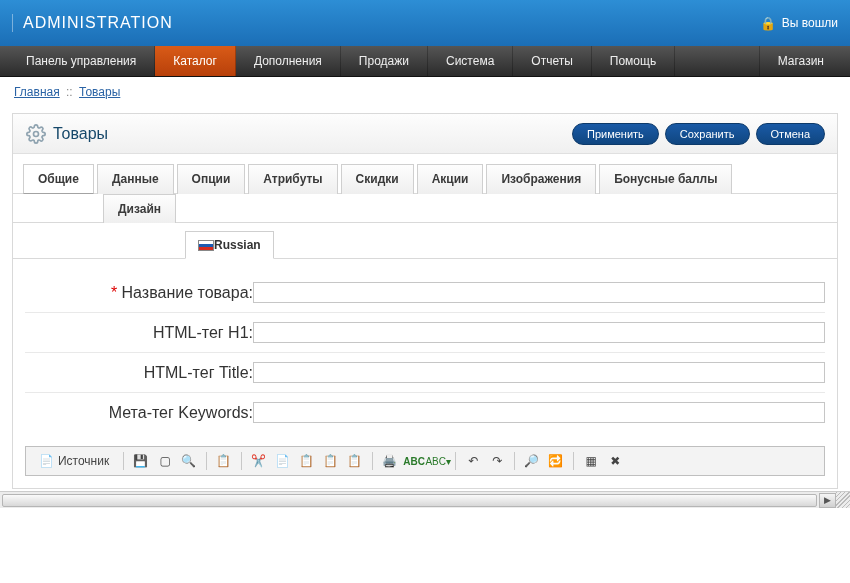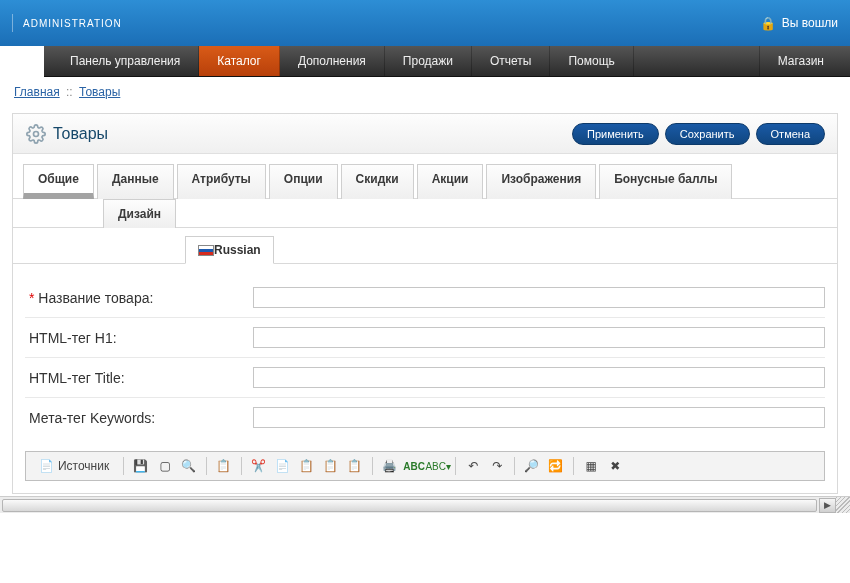--- a/index.html
+++ b/index.html
@@ -16,7 +16,7 @@
 }
 .logo { font-size: 20px; font-weight: bold; display: flex; align-items: center; gap: 10px; }
 .logo-divider { width: 1px; height: 18px; background: rgba(255,255,255,0.4); }
-.logo-sub { font-size: 10px; font-weight: normal; letter-spacing: 1px; }
+.logo-sub { font-size: 16px; font-weight: normal; letter-spacing: 1px; }
 .header-spacer { flex: 1; }
 .login-status { font-size: 12px; display: flex; align-items: center; gap: 5px; }
 

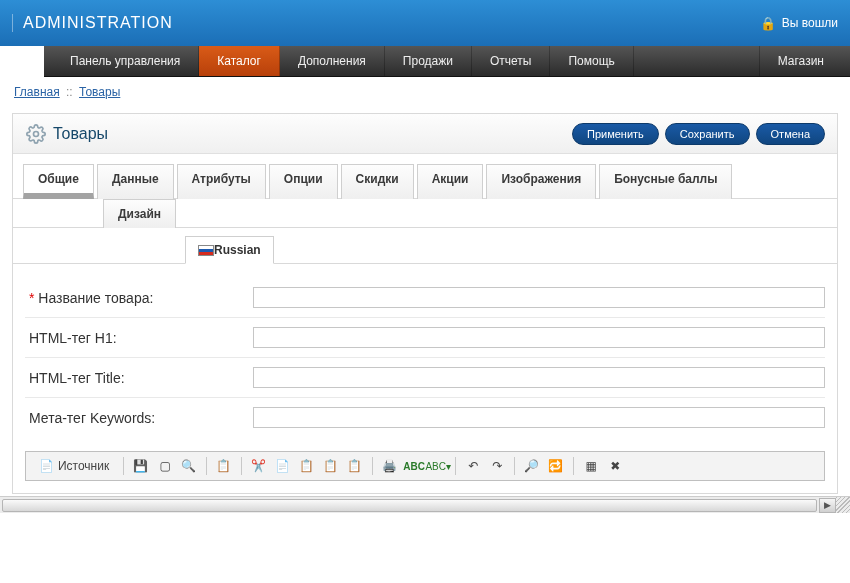--- a/index.html
+++ b/index.html
@@ -28,7 +28,6 @@
   align-items: stretch;
   padding: 0 8px;
   border-bottom: 1px solid #111;
-  margin-left: 44px;
 }
 .menu-item {
   display: flex;

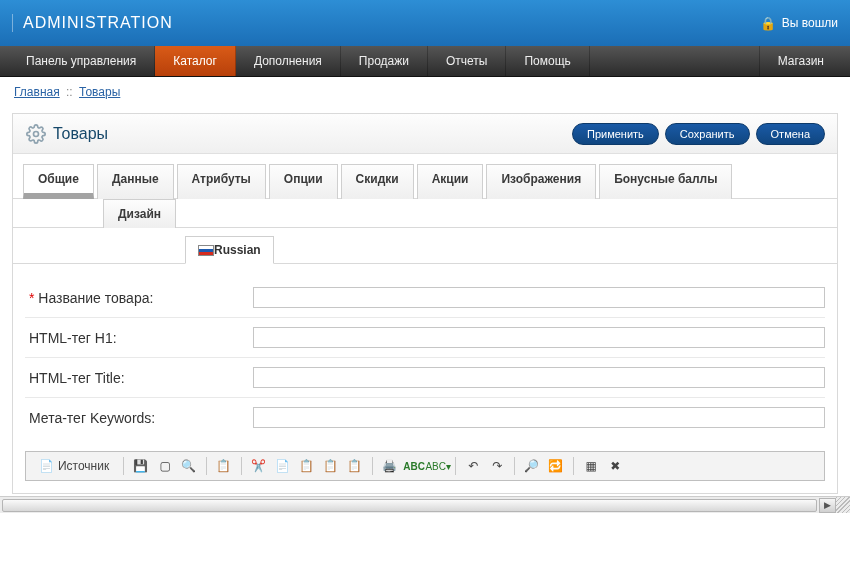--- a/index.html
+++ b/index.html
@@ -257,6 +257,7 @@
   <div class="menu-item active">Каталог</div>
   <div class="menu-item">Дополнения</div>
   <div class="menu-item">Продажи</div>
+  <div class="menu-item">Система</div>
   <div class="menu-item">Отчеты</div>
   <div class="menu-item">Помощь</div>
   <div class="menu-item menu-spacer"></div>

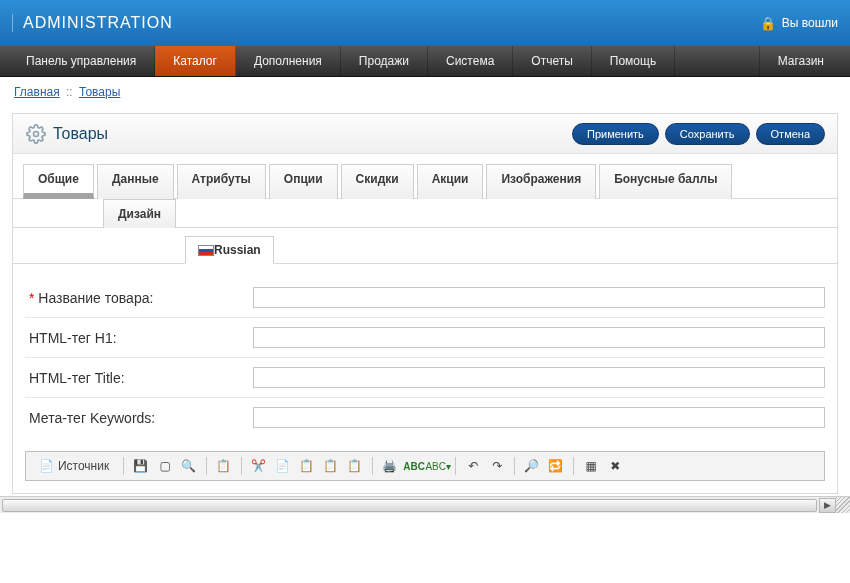--- a/index.html
+++ b/index.html
@@ -103,7 +103,7 @@
 }
 .tab.active {
   background: #fff;
-  border-bottom: 6px solid #a3a3a3;
+  border-bottom: 1px solid #a3a3a3;
   position: relative;
   z-index: 2;
 }

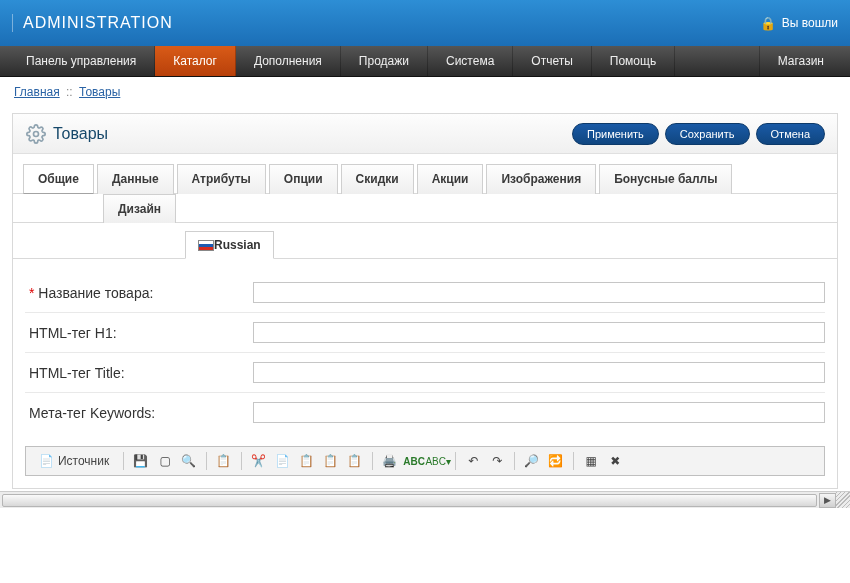--- a/index.html
+++ b/index.html
@@ -288,8 +288,8 @@
   <div class="tabs-row">
     <div class="tab active">Общие</div>
     <div class="tab">Данные</div>
+    <div class="tab">Опции</div>
     <div class="tab">Атрибуты</div>
-    <div class="tab">Опции</div>
     <div class="tab">Скидки</div>
     <div class="tab">Акции</div>
     <div class="tab">Изображения</div>

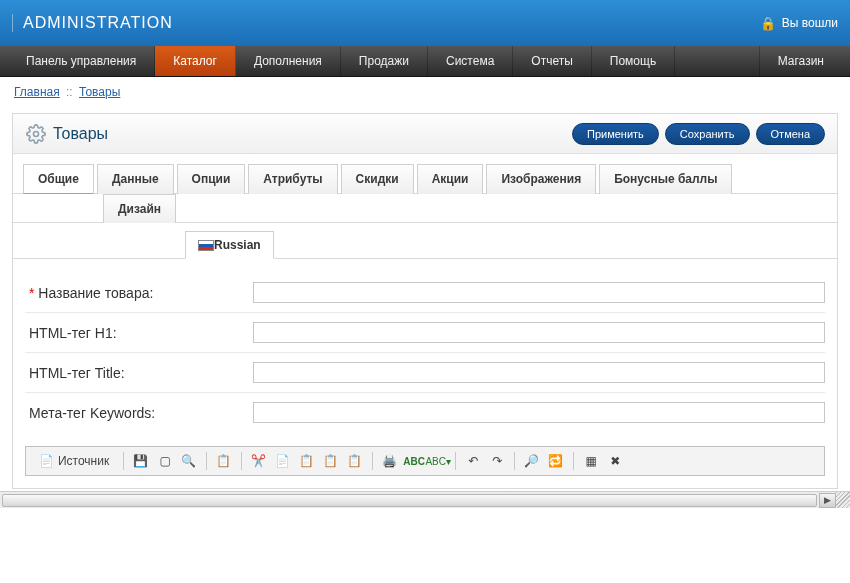--- a/index.html
+++ b/index.html
@@ -149,9 +149,10 @@
 .form-row:last-of-type { border-bottom: none; }
 .form-label {
   width: 228px;
-  font-size: 14px;
+  font-size: 16px;
   color: #333;
   padding-left: 4px;
+  text-align: right;
 }
 .req { color: #d00; }
 .form-input {

